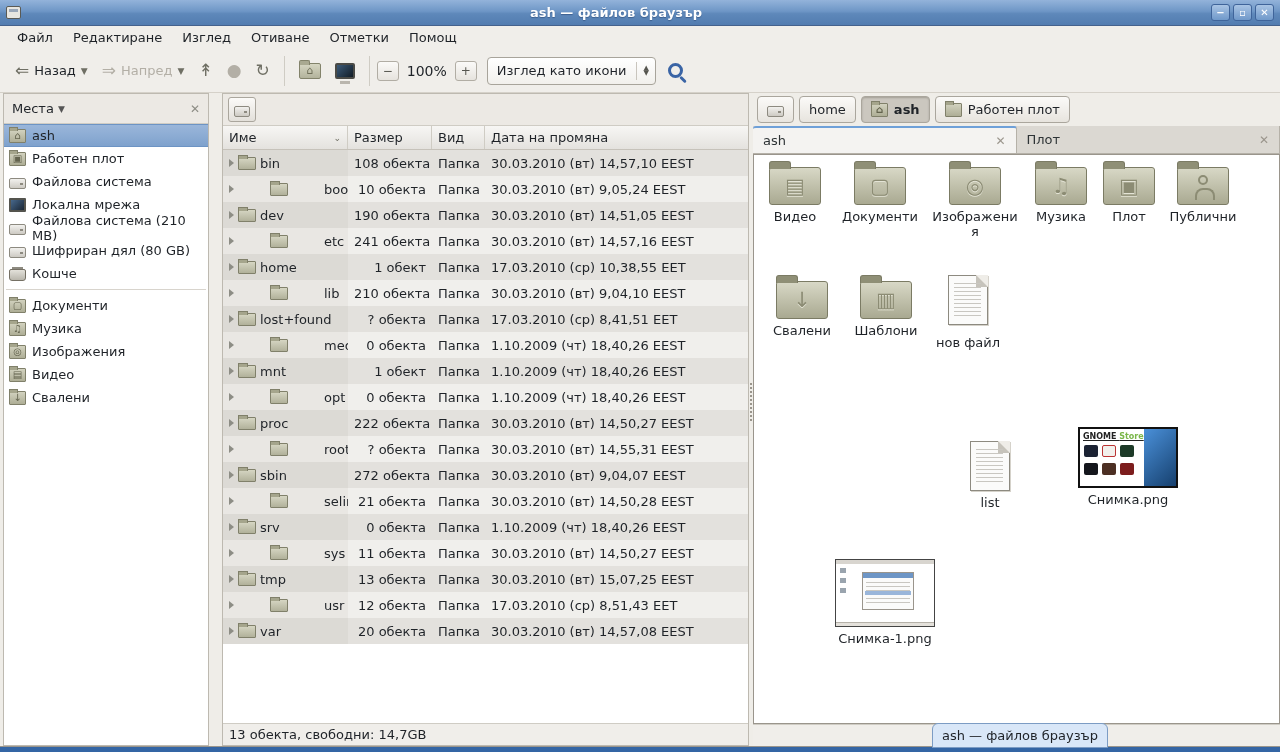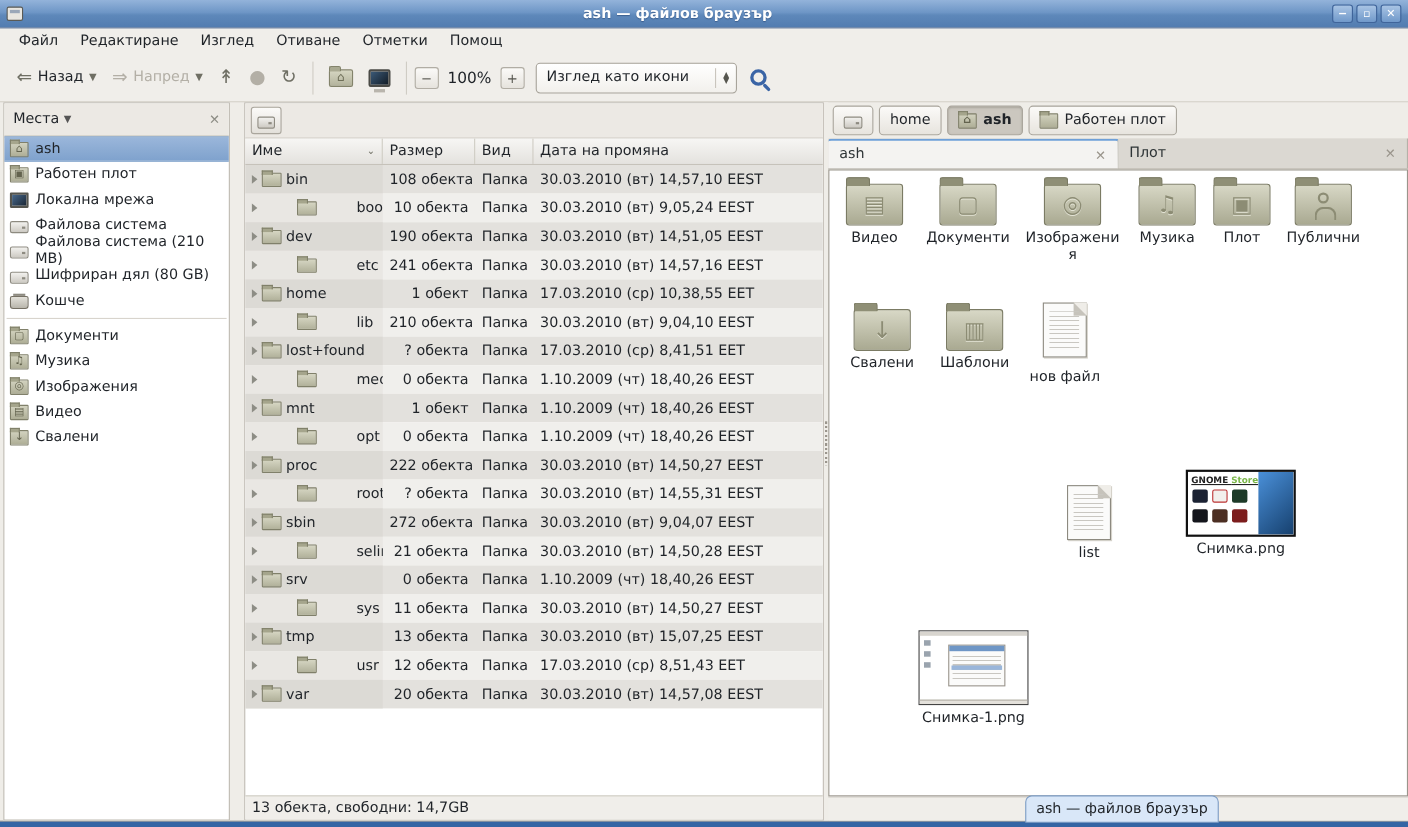--- a/index.html
+++ b/index.html
@@ -35,7 +35,7 @@
   .monitor::after { content:""; position:absolute; left:3px; top:16px; width:10px; height:3px; background:#b9b5ad; }
   .zoom-btn { width:22px; height:20px; border:1px solid #b1ada4; border-radius:3px; background:linear-gradient(#fbfaf8,#e6e3dd); text-align:center; line-height:18px; font-size:12px; color:#55554e; }
   .zoom-label { margin:0 8px; font-size:14px; }
-  .view-select { display:flex; align-items:center; height:28px; border:1px solid #a8a49b; border-radius:4px; background:linear-gradient(#ffffff,#f2f0ec); margin-left:10px; padding:0 6px 0 9px; gap:24px; }
+  .view-select { display:flex; align-items:center; height:28px; border:1px solid #a8a49b; border-radius:4px; background:linear-gradient(#ffffff,#f2f0ec); margin-left:10px; padding:0 6px 0 9px; gap:10px; }
   .view-select .spin { display:flex; flex-direction:column; font-size:7px; color:#55554e; line-height:5px; border-left:1px solid #c9c5bd; padding-left:6px; height:18px; justify-content:center; }
   .search-glyph { margin-left:12px; width:15px; height:15px; border:3px solid #3a64a5; border-radius:50%; position:relative; }
   .search-glyph::after { content:""; position:absolute; width:8px; height:3px; background:#3a64a5; transform:rotate(45deg); left:8px; top:12px; border-radius:2px; }

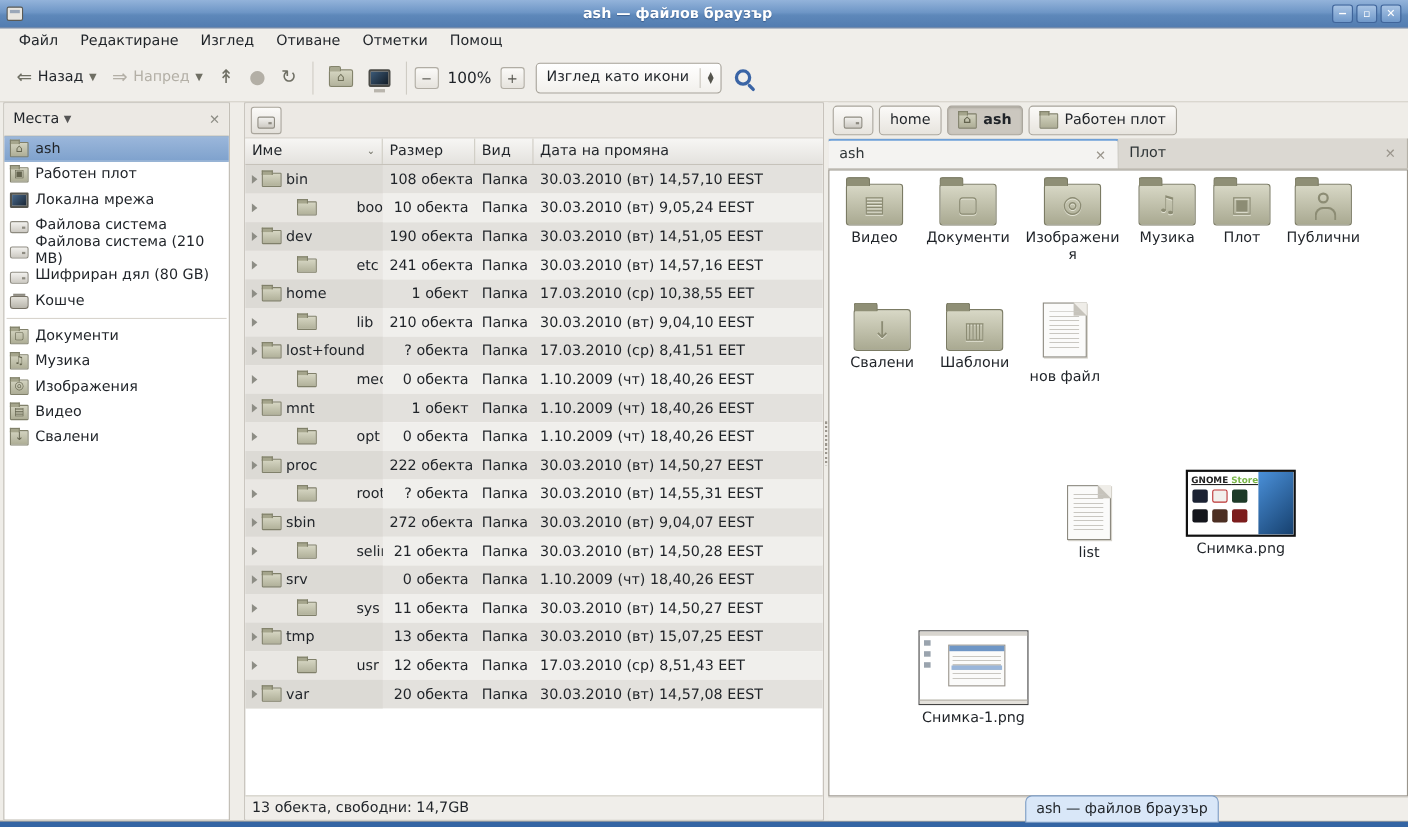--- a/index.html
+++ b/index.html
@@ -234,12 +234,12 @@
               <span>Работен плот</span>
             </div>
             <div class="side-item">
+              <span class="mi mi-drive"></span>
+              <span>Файлова система</span>
+            </div>
+            <div class="side-item">
               <span class="mi mi-net"></span>
               <span>Локална мрежа</span>
-            </div>
-            <div class="side-item">
-              <span class="mi mi-drive"></span>
-              <span>Файлова система</span>
             </div>
             <div class="side-item">
               <span class="mi mi-drive"></span>

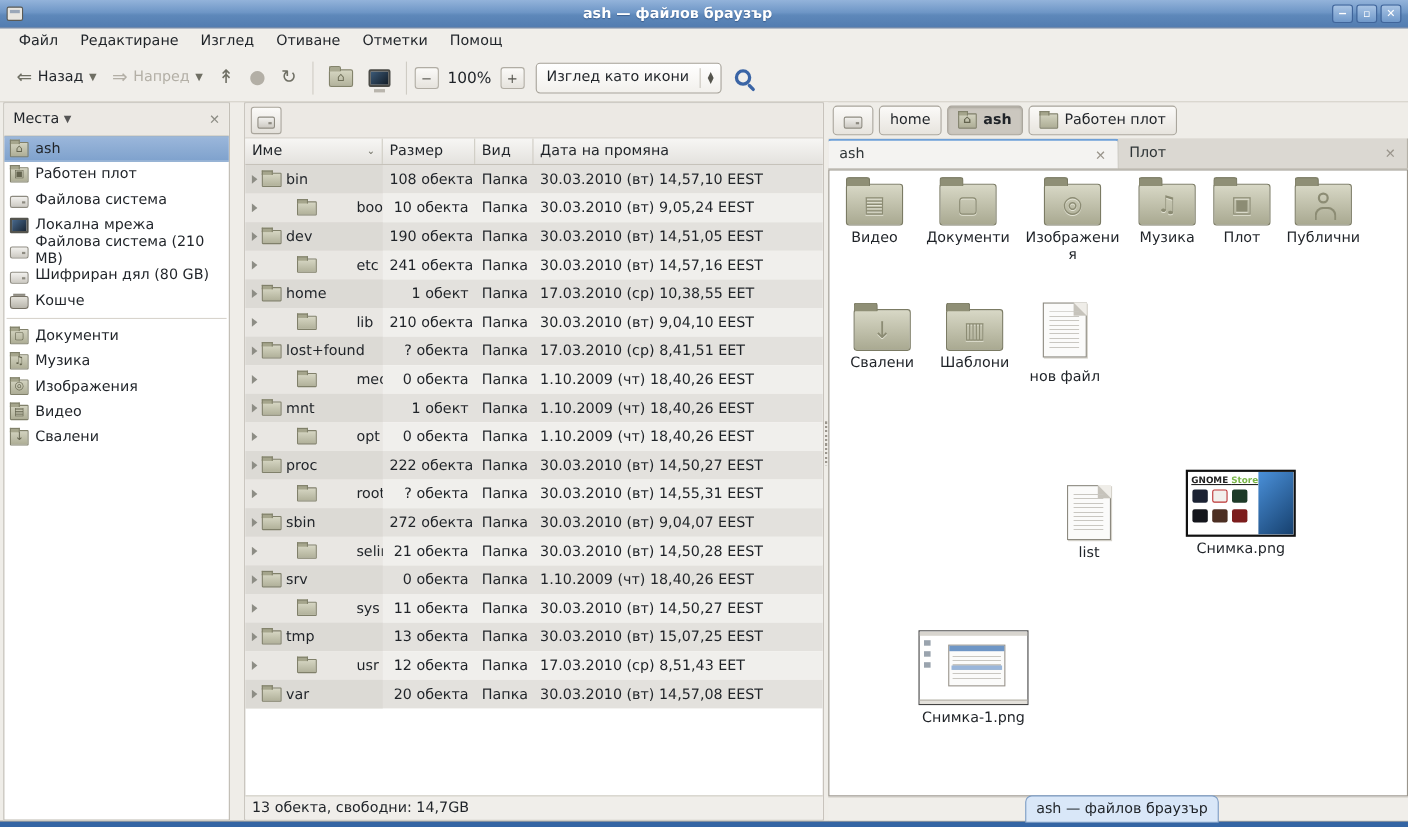--- a/index.html
+++ b/index.html
@@ -606,7 +606,7 @@
               </div>
               <div class="ilabel">Снимка.png</div>
             </div>
-            <div class="ivitem" style="left: 80px; top: 418px; width: 102px;">
+            <div class="ivitem" style="left: 80px; top: 404px; width: 102px;">
               <div class="thumb th-desktop">
                 <div class="top"></div>
                 <div class="icn" style="top:8px;"></div>

